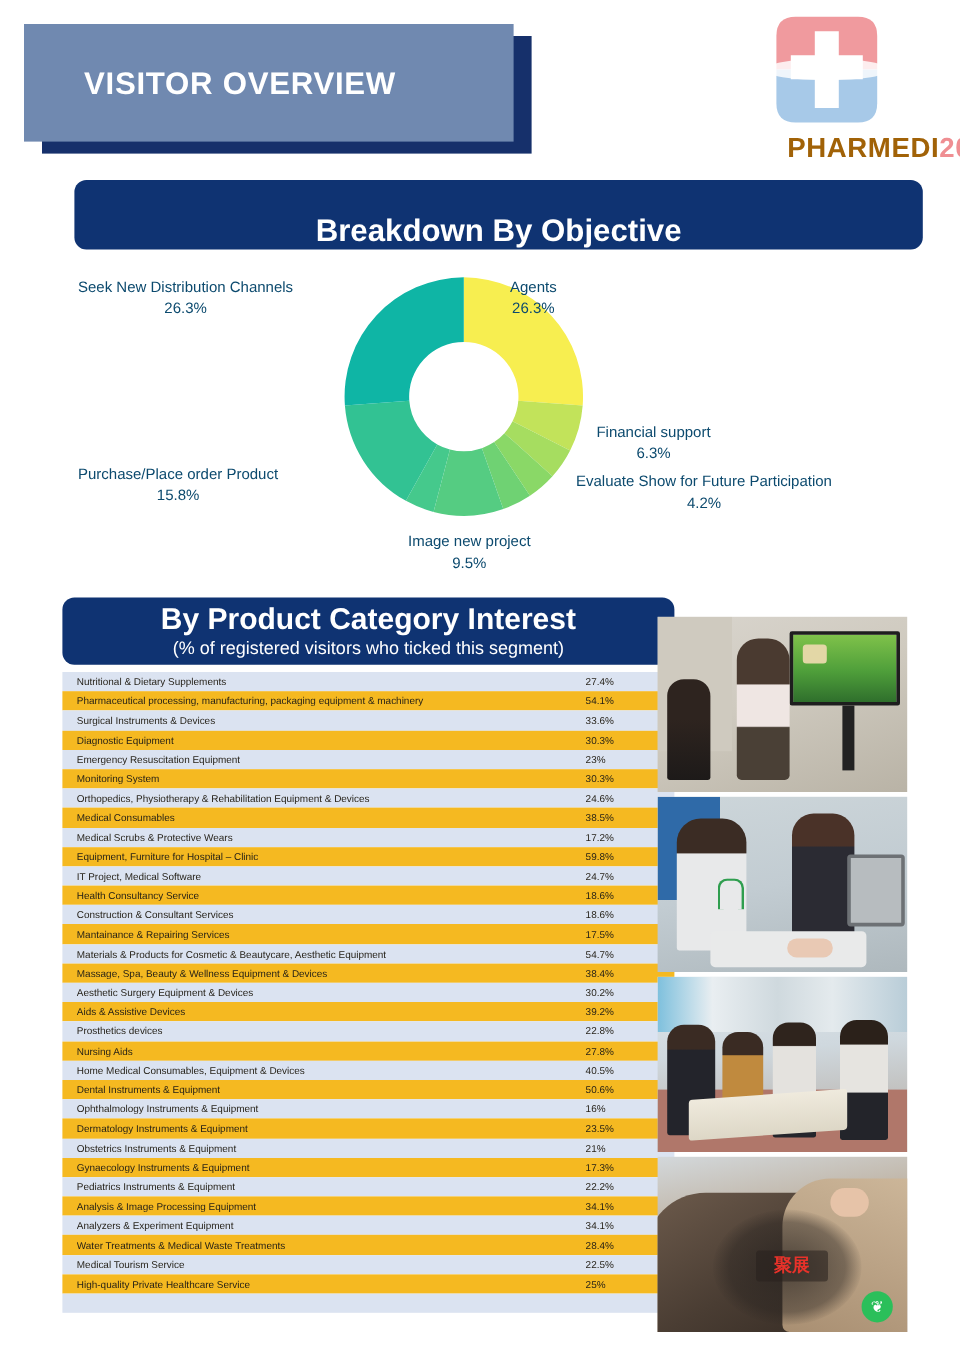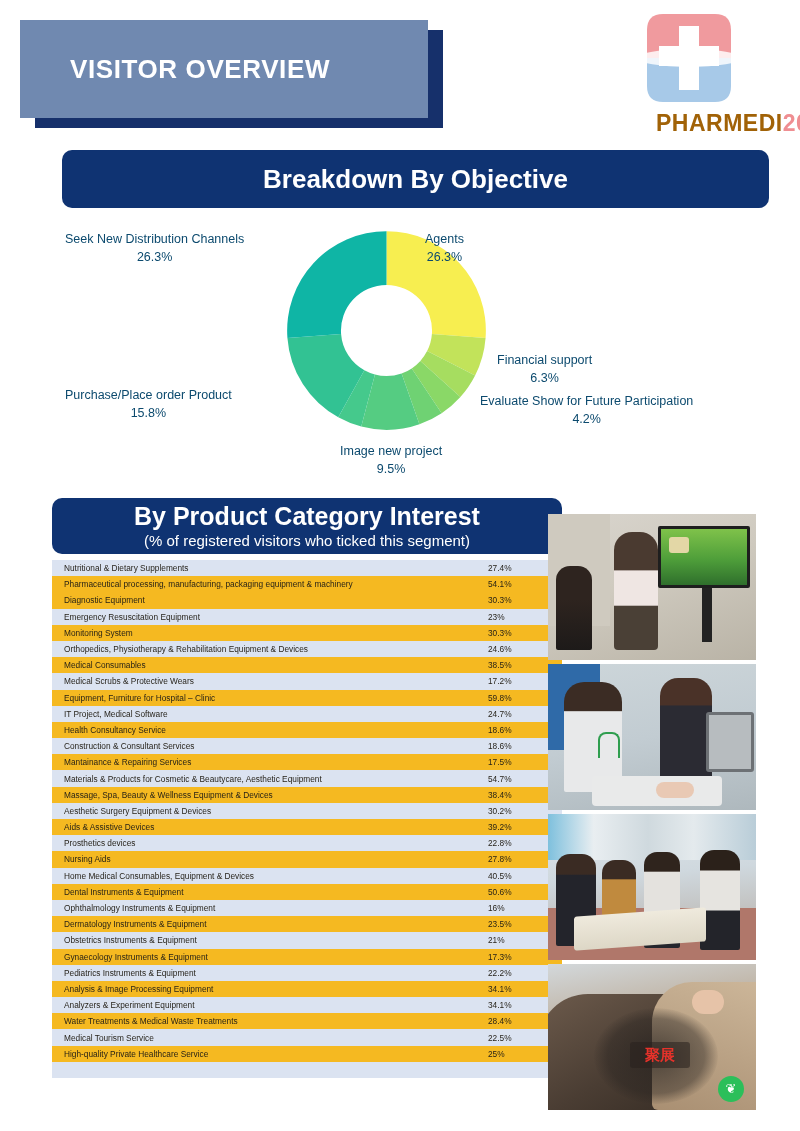--- a/index.html
+++ b/index.html
@@ -42,7 +42,7 @@
     color:#fff; text-align:center;
     display:flex; flex-direction:column; align-items:center; justify-content:center;
   }
-  #banner-objective { left:62px; top:150px; width:707px; height:58px; }
+  #banner-objective { left:62px; top:150px; width:707px; height:58px;justify-content:flex-end; }
   #banner-objective .b-title { font-size:26px; font-weight:bold; }
   #banner-category { left:52px; top:498px; width:510px; height:56px; }
   #banner-category .b-title { font-size:25px; font-weight:bold; line-height:1.05; }

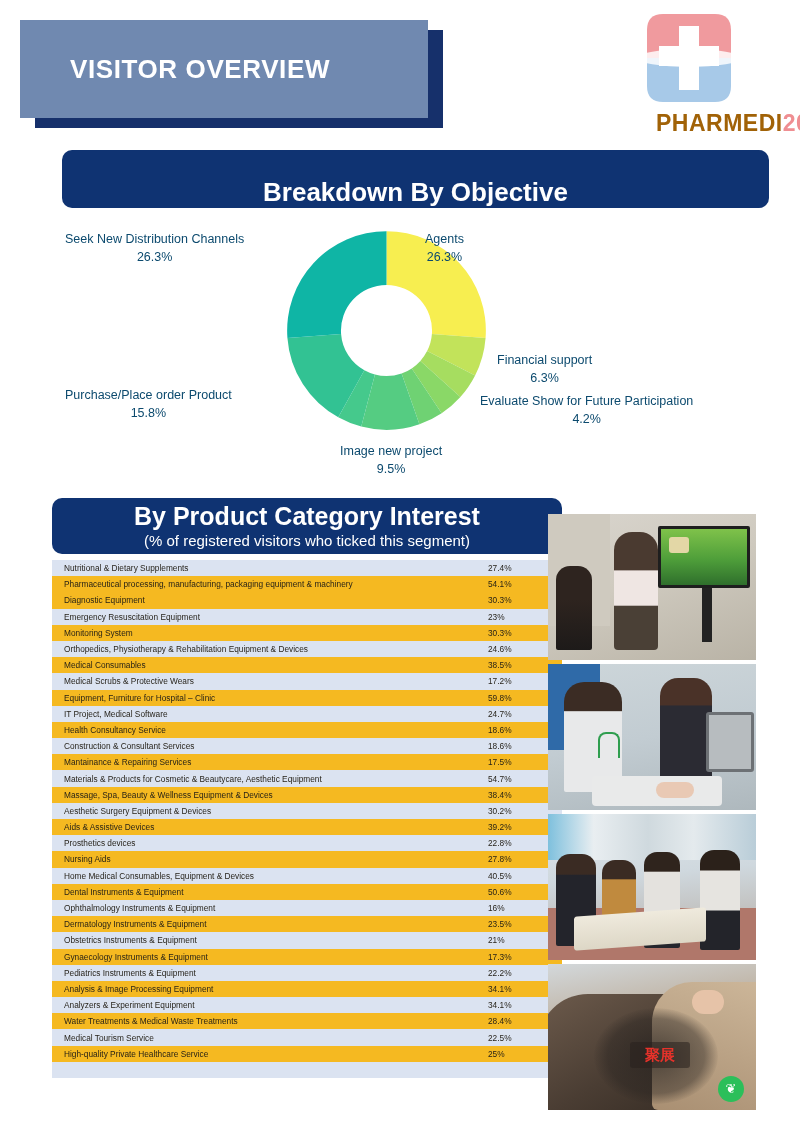--- a/index.html
+++ b/index.html
@@ -270,6 +270,10 @@
         <span class="t-name">Pharmaceutical processing, manufacturing, packaging equipment &amp; machinery</span>
         <span class="t-val">54.1%</span>
       </div>
+      <div class="trow even">
+        <span class="t-name">Surgical Instruments &amp; Devices</span>
+        <span class="t-val">33.6%</span>
+      </div>
       <div class="trow odd">
         <span class="t-name">Diagnostic Equipment</span>
         <span class="t-val">30.3%</span>

